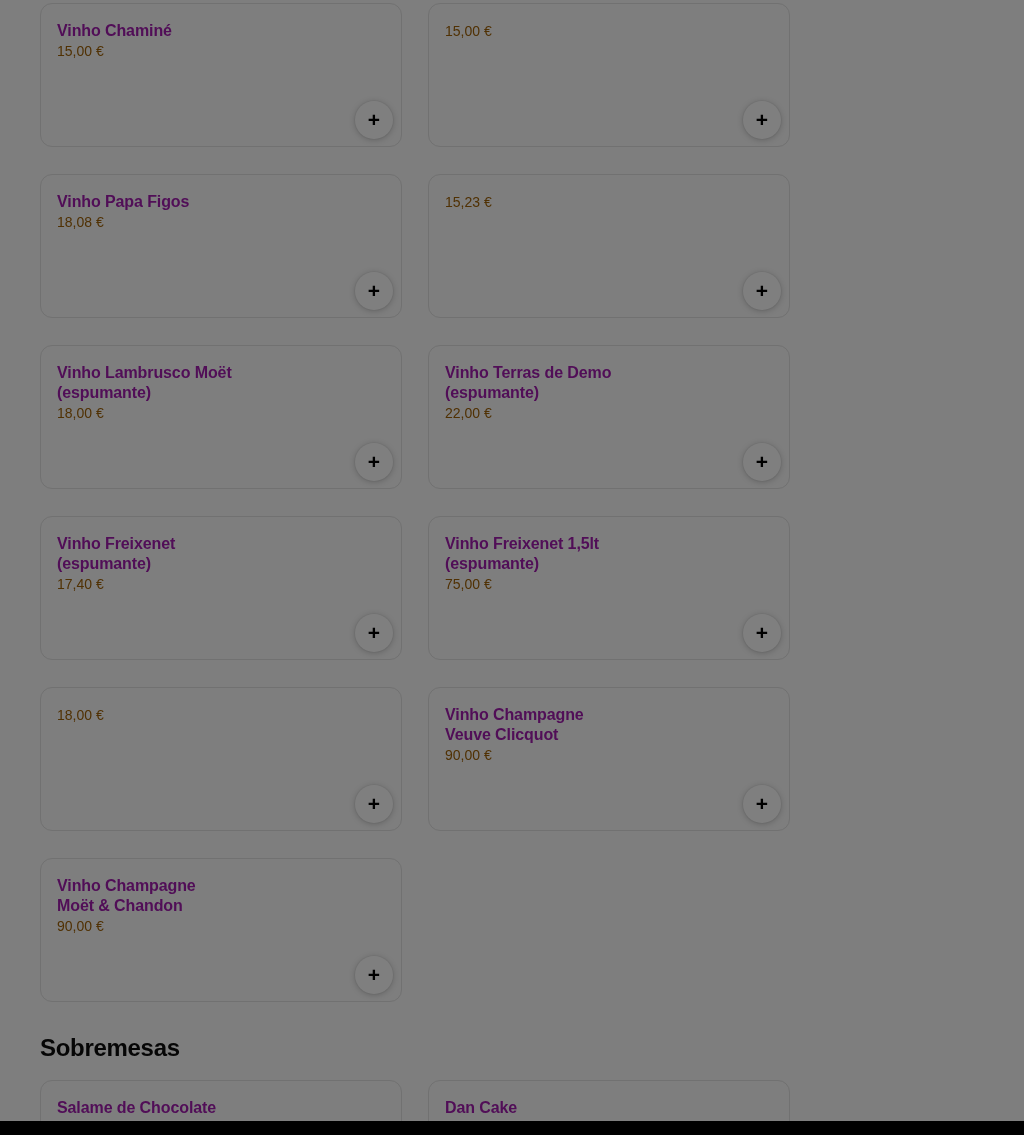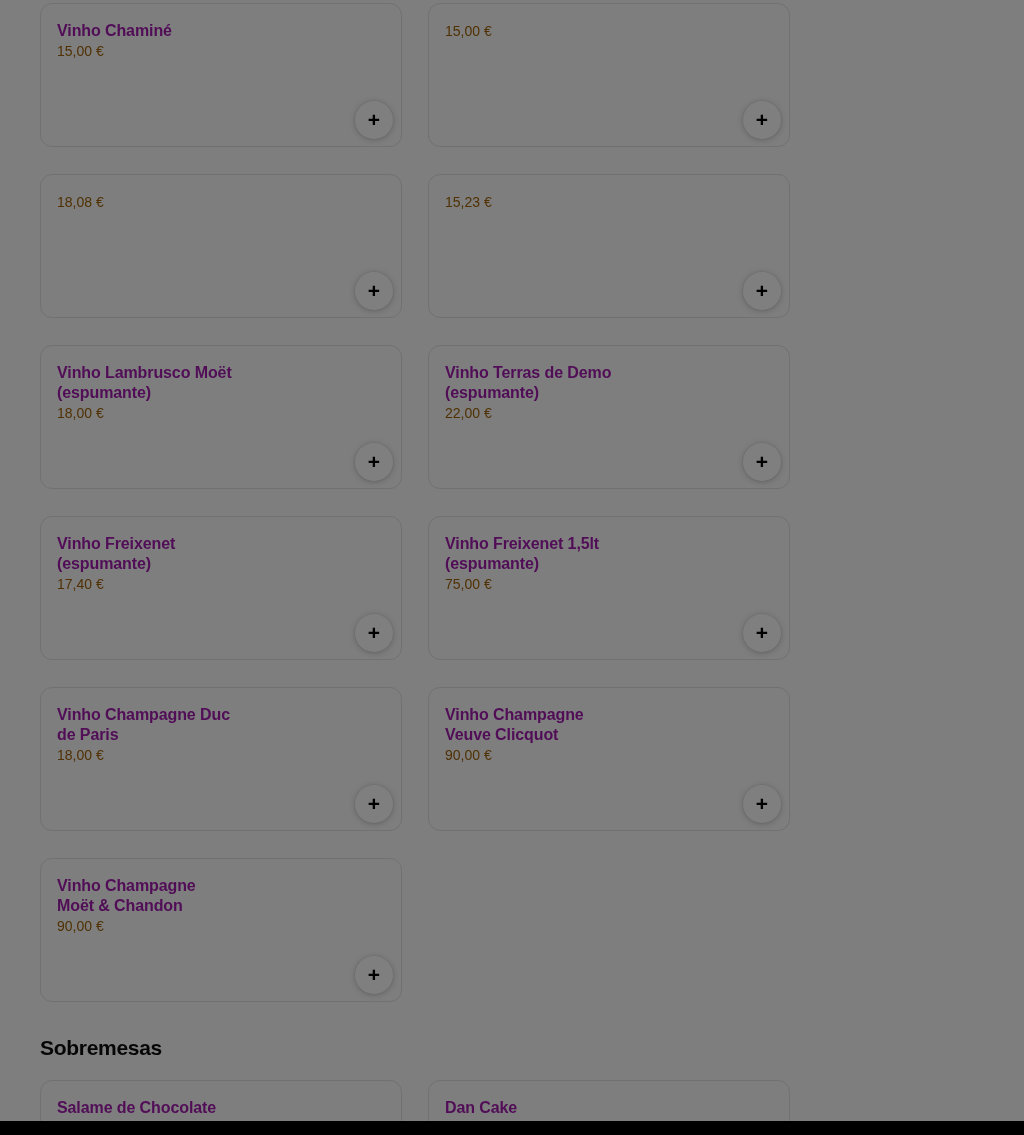--- a/index.html
+++ b/index.html
@@ -122,6 +122,7 @@
   </article>
 
   <article class="item-card">
+    <h3 class="item-title">Vinho Papa Figos</h3>
     <div class="item-price">18,08 €</div>
     <button class="add-btn">
       <span class="plus">+</span>

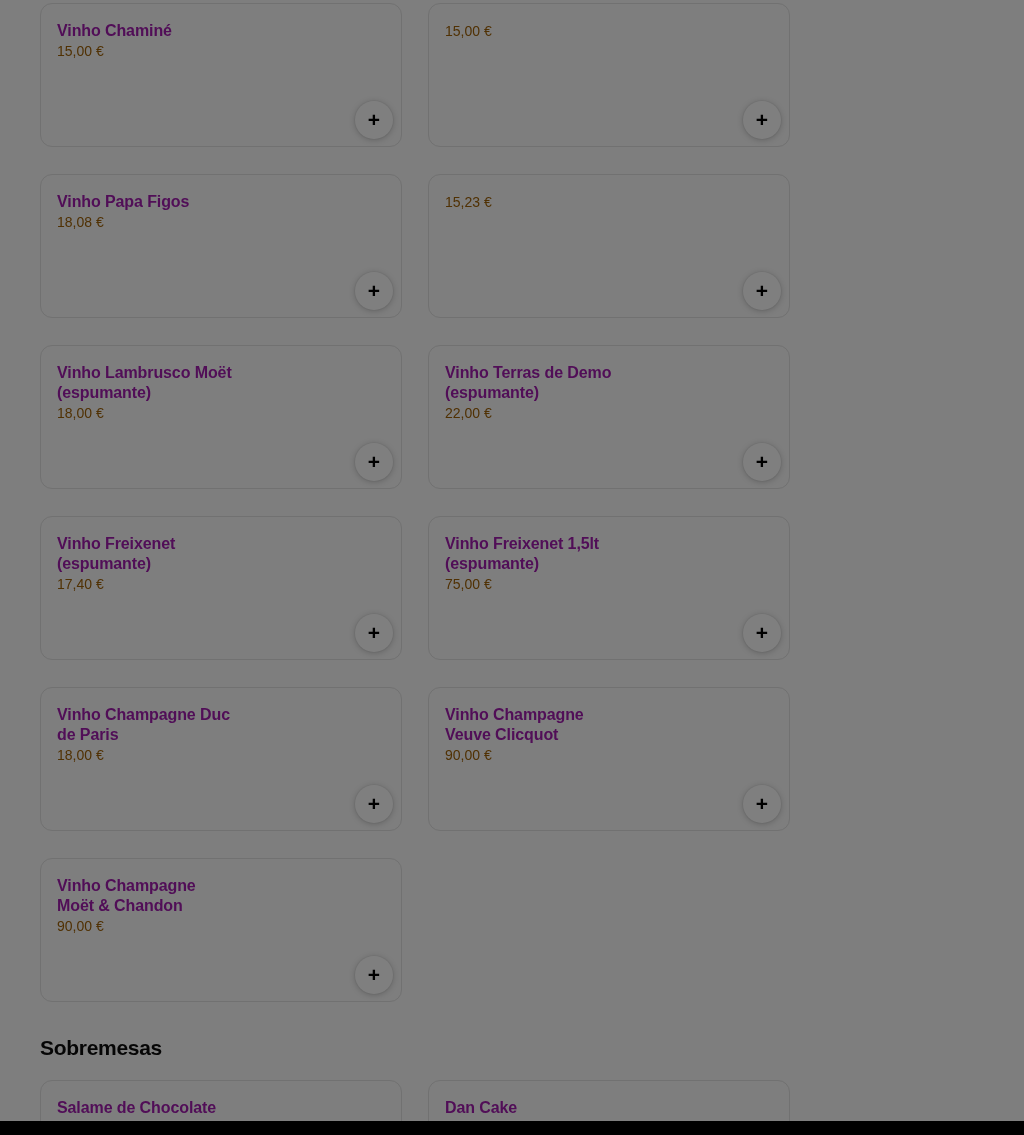--- a/index.html
+++ b/index.html
@@ -173,8 +173,6 @@
   </article>
 
   <article class="item-card">
-    <h3 class="item-title">Vinho Champagne Duc
-de Paris</h3>
     <div class="item-price">18,00 €</div>
     <button class="add-btn">
       <span class="plus">+</span>

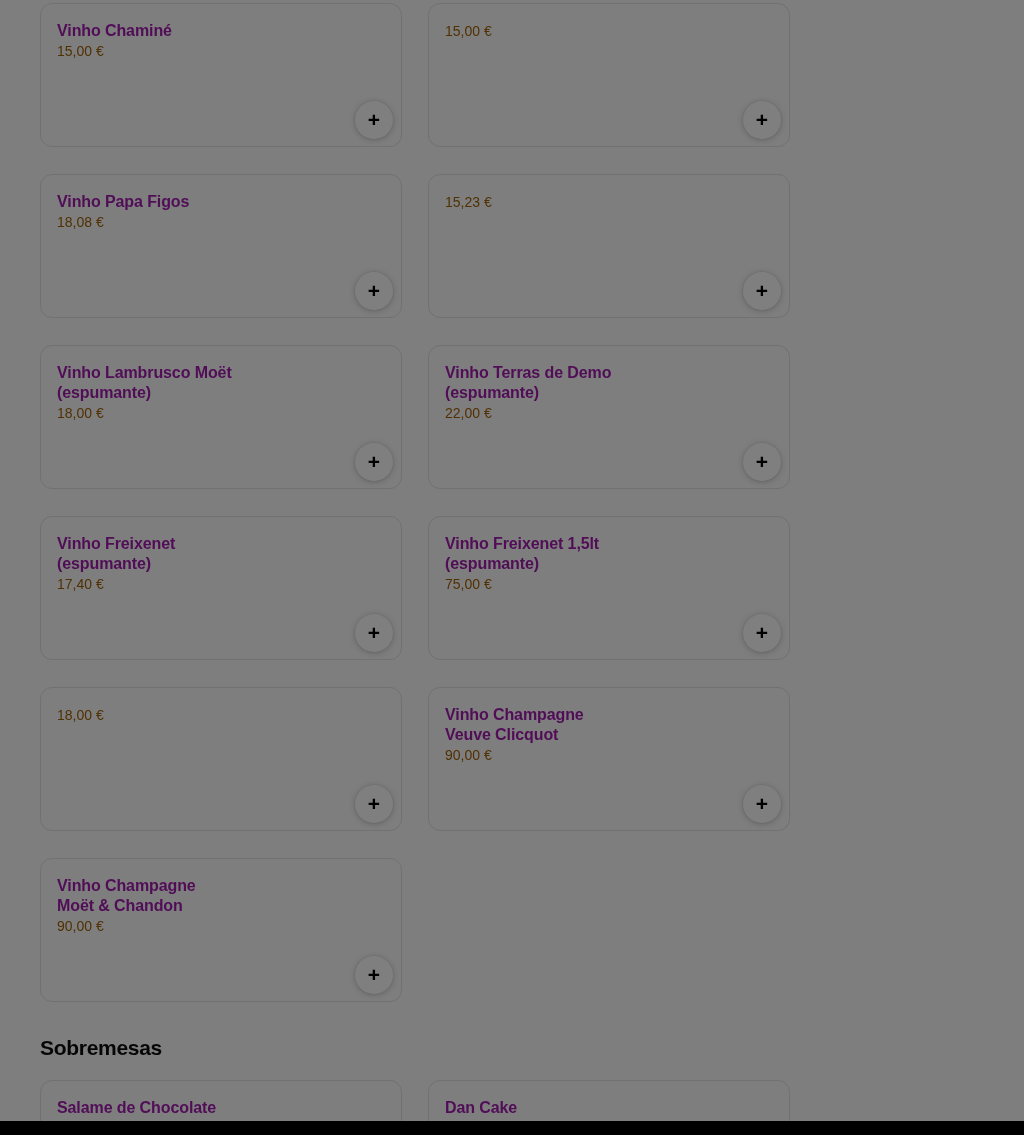--- a/index.html
+++ b/index.html
@@ -21,7 +21,7 @@
   .menu-section { margin: 0; }
   .section-header {
     margin: 31px 0 17px 0;
-    font-size: 21px;
+    font-size: 24px;
     line-height: 30px;
     font-weight: 700;
     letter-spacing: -0.3px;

